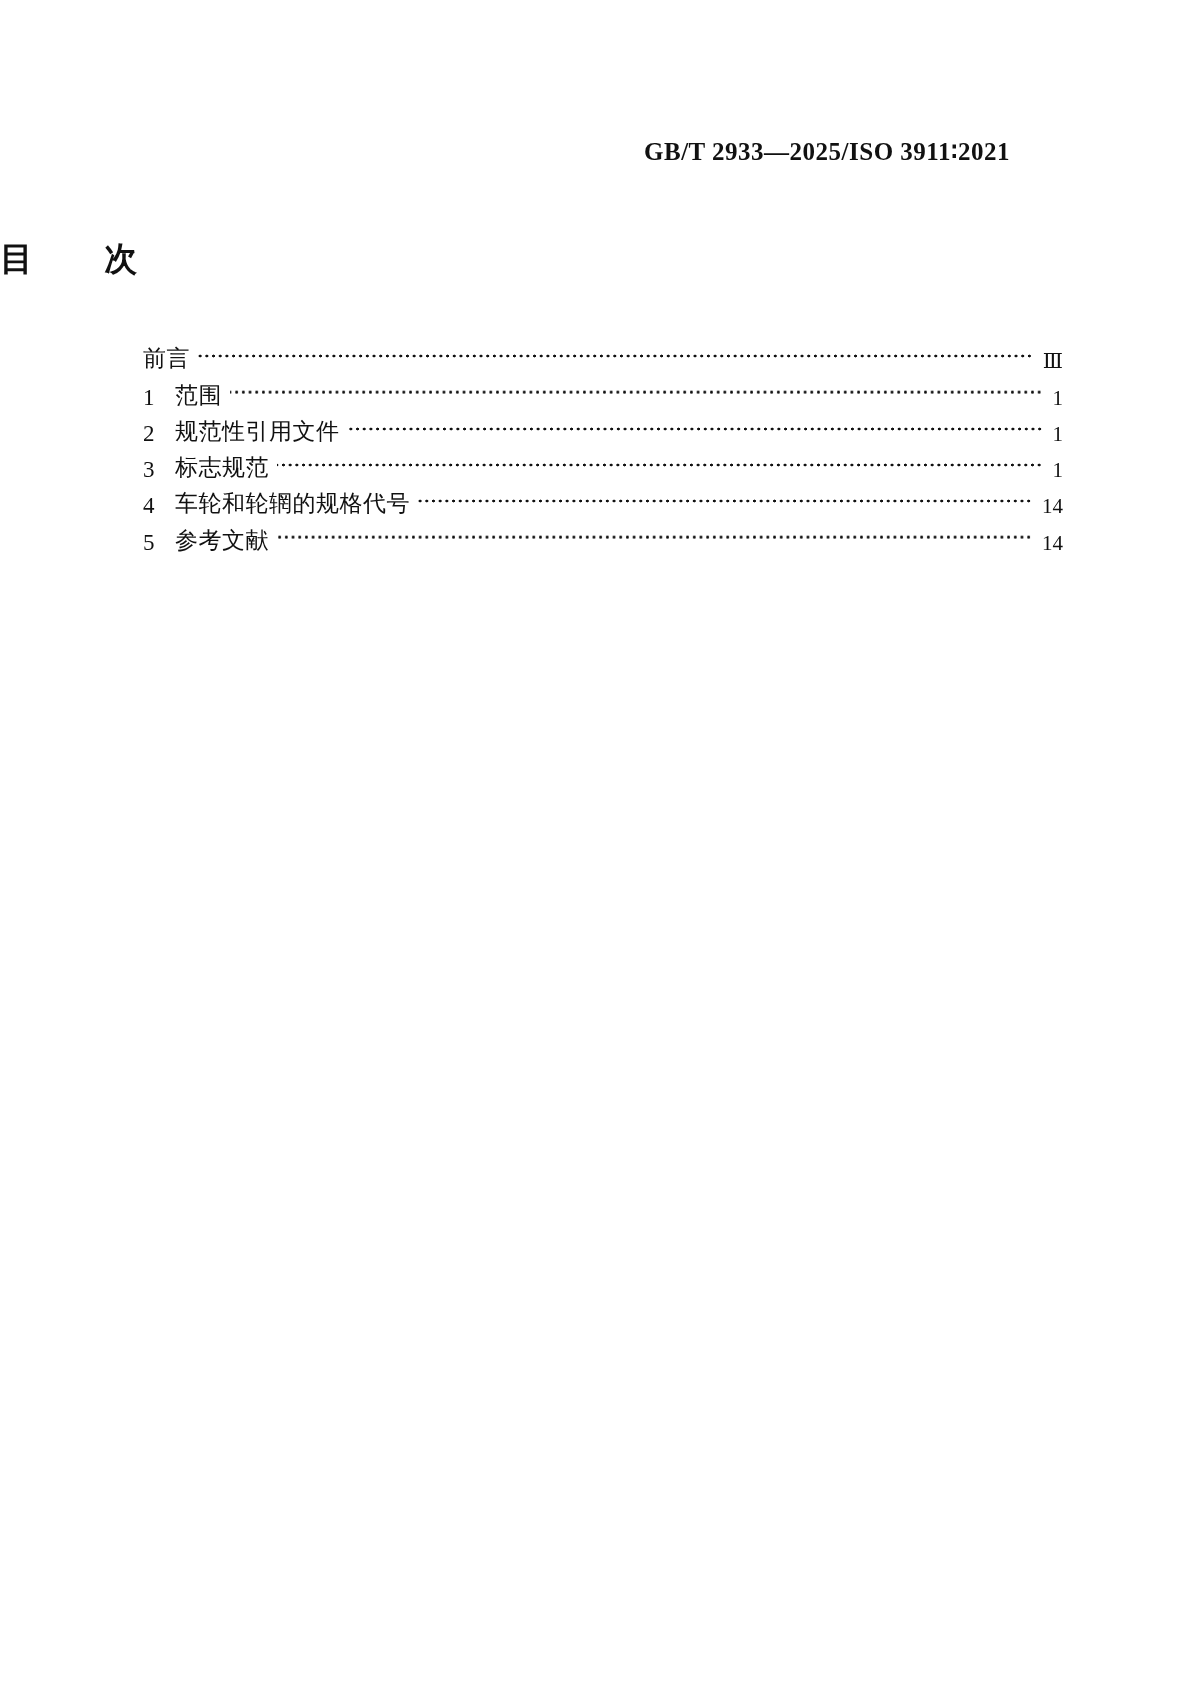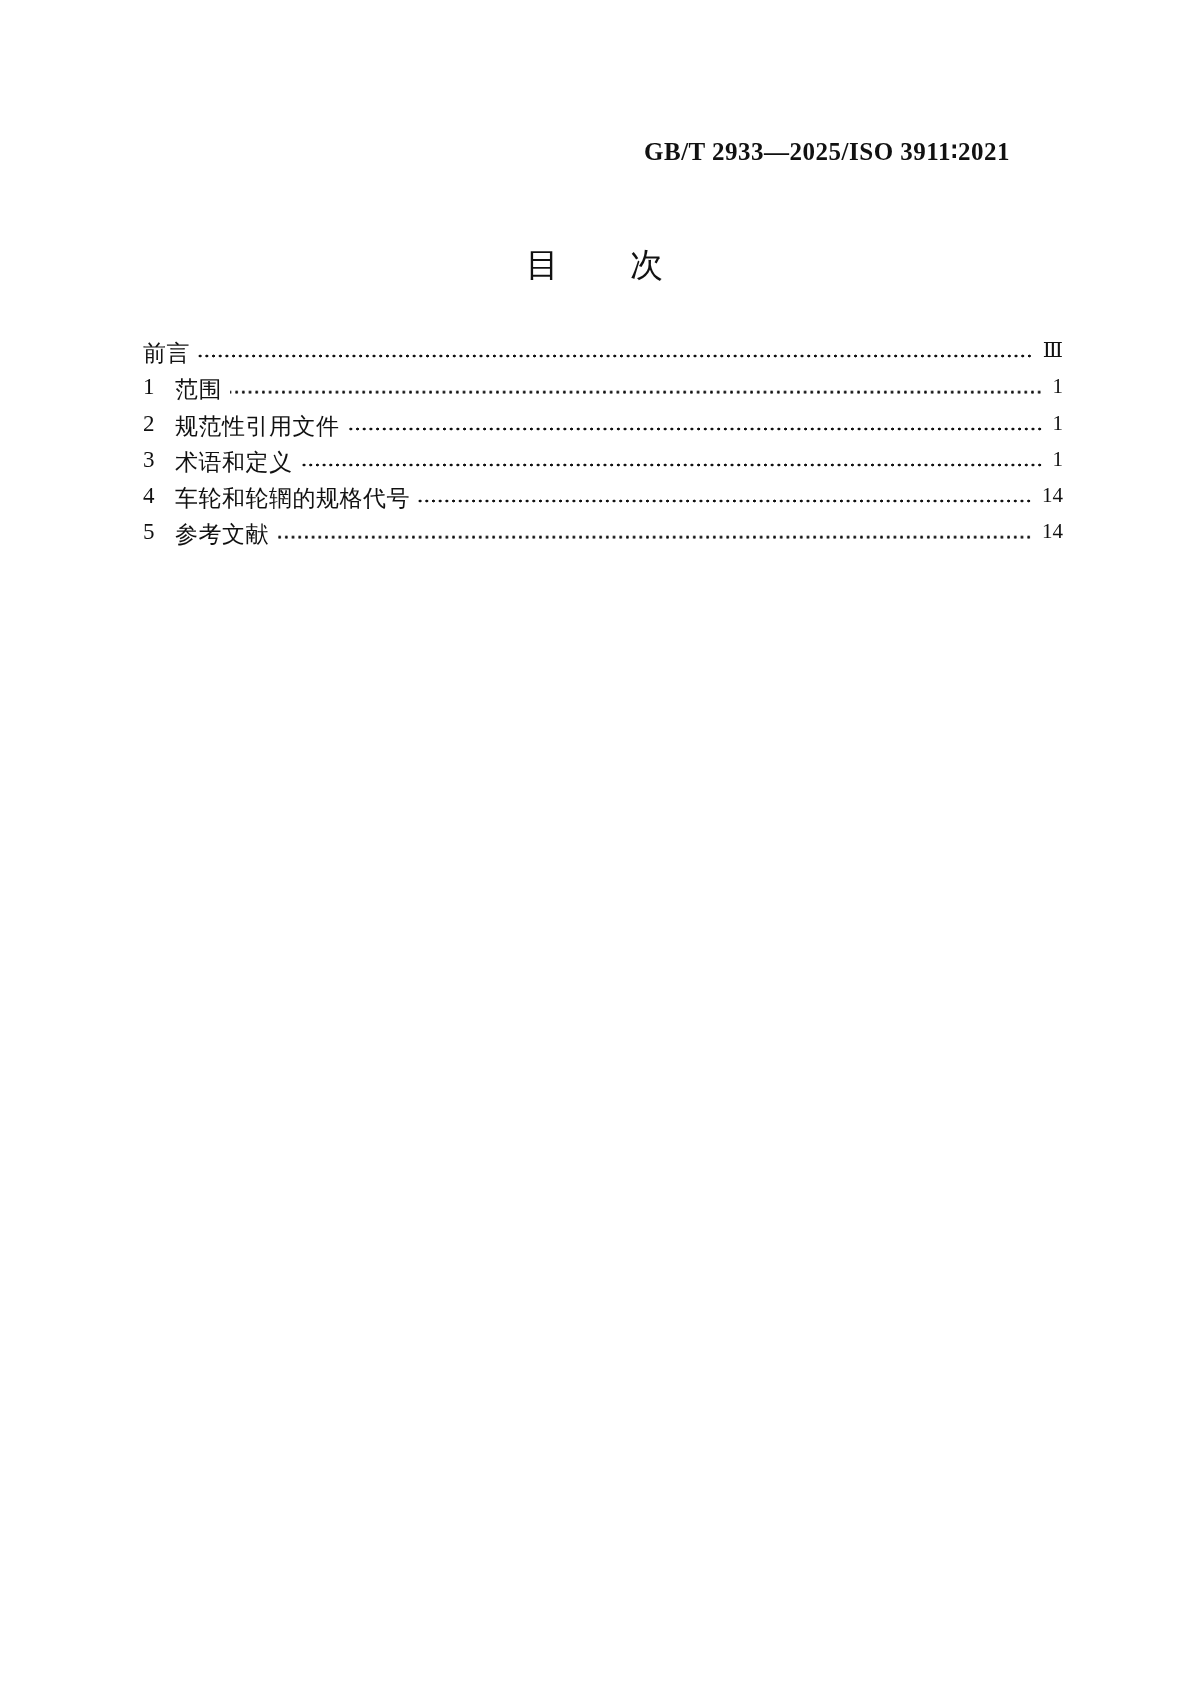--- a/index.html
+++ b/index.html
@@ -28,13 +28,12 @@
   }
   .doc-title {
     position: absolute;
-    top: 248px;
+    top: 242px;
     left: 0;
     width: 100%;
-    text-align: center;
     font-family: "Liberation Sans", "DejaVu Sans", sans-serif;
     font-size: 33px;
-    font-weight: 400;
+    font-weight: 700;
     letter-spacing: 2px;
     word-spacing: 58px;
     line-height: 34px;

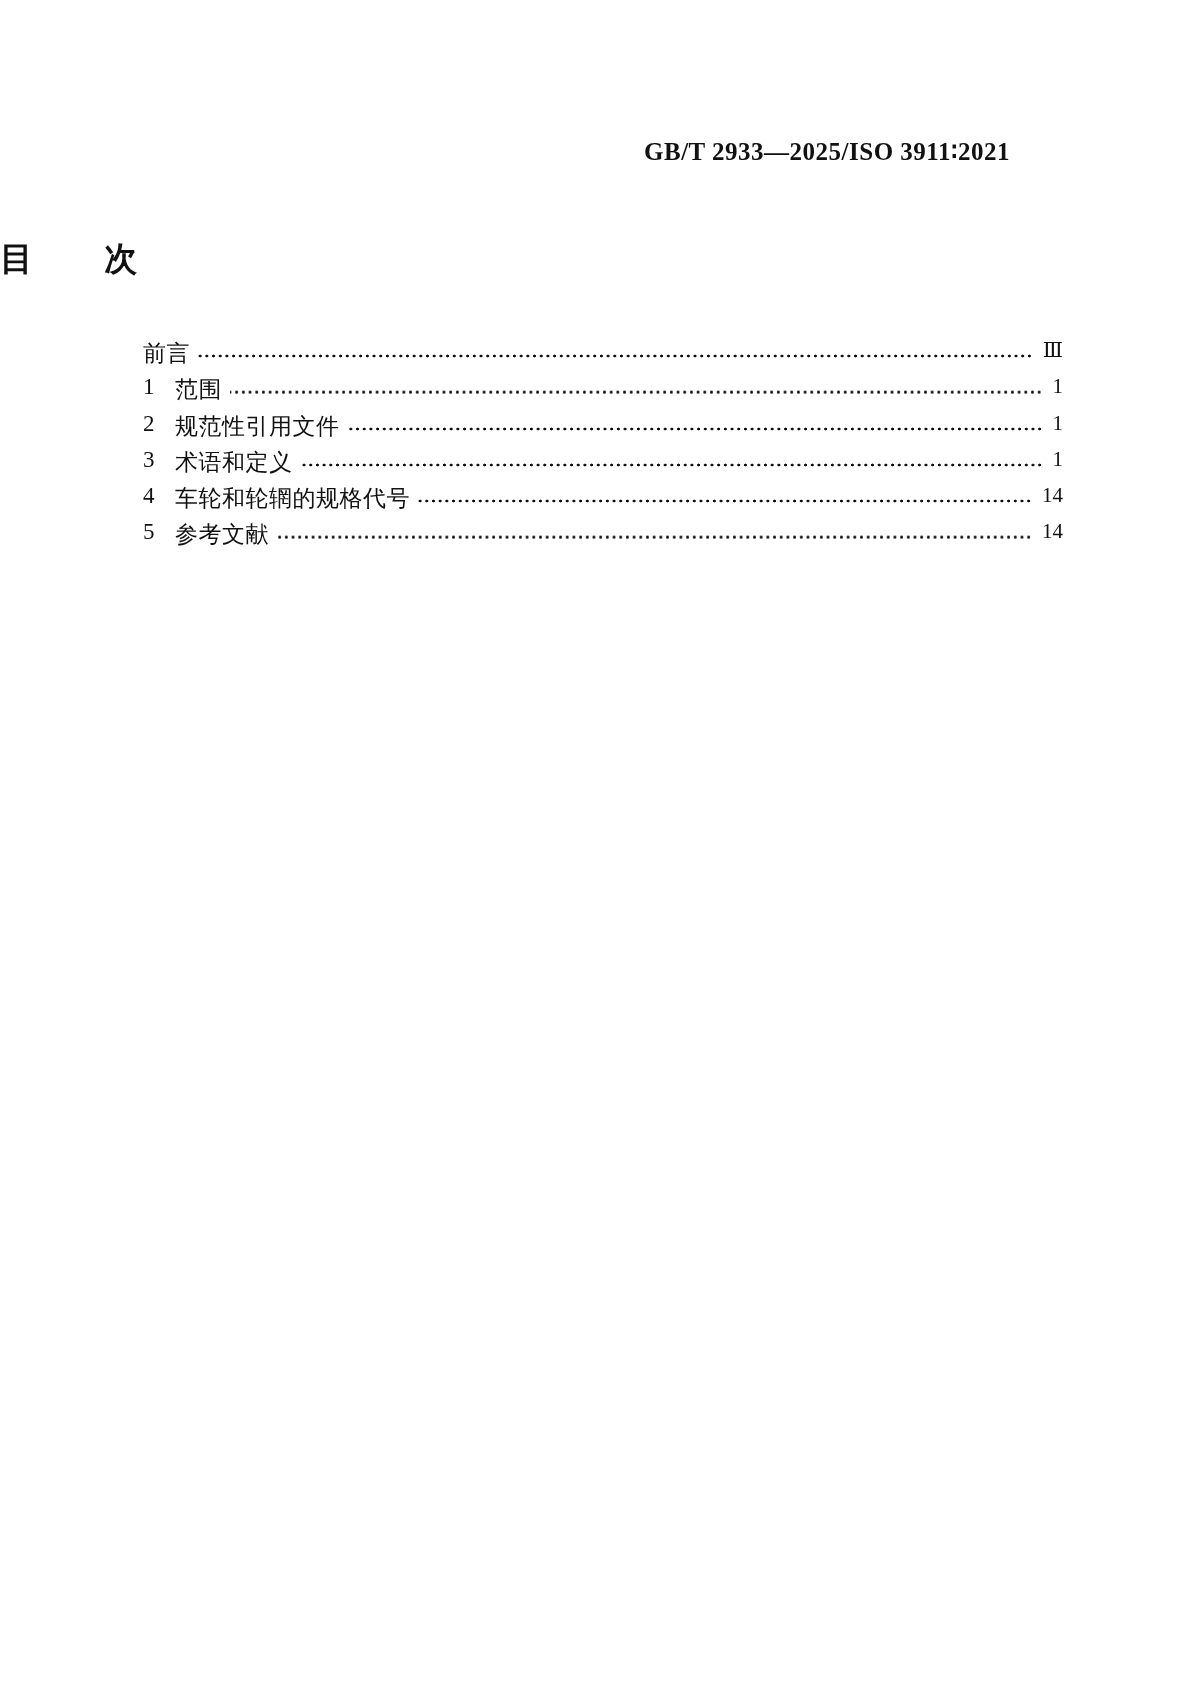--- a/index.html
+++ b/index.html
@@ -46,7 +46,7 @@
   }
   .toc-row {
     display: flex;
-    align-items: flex-start;
+    align-items: flex-end;
     height: 36.3px;
     font-size: 23px;
   }

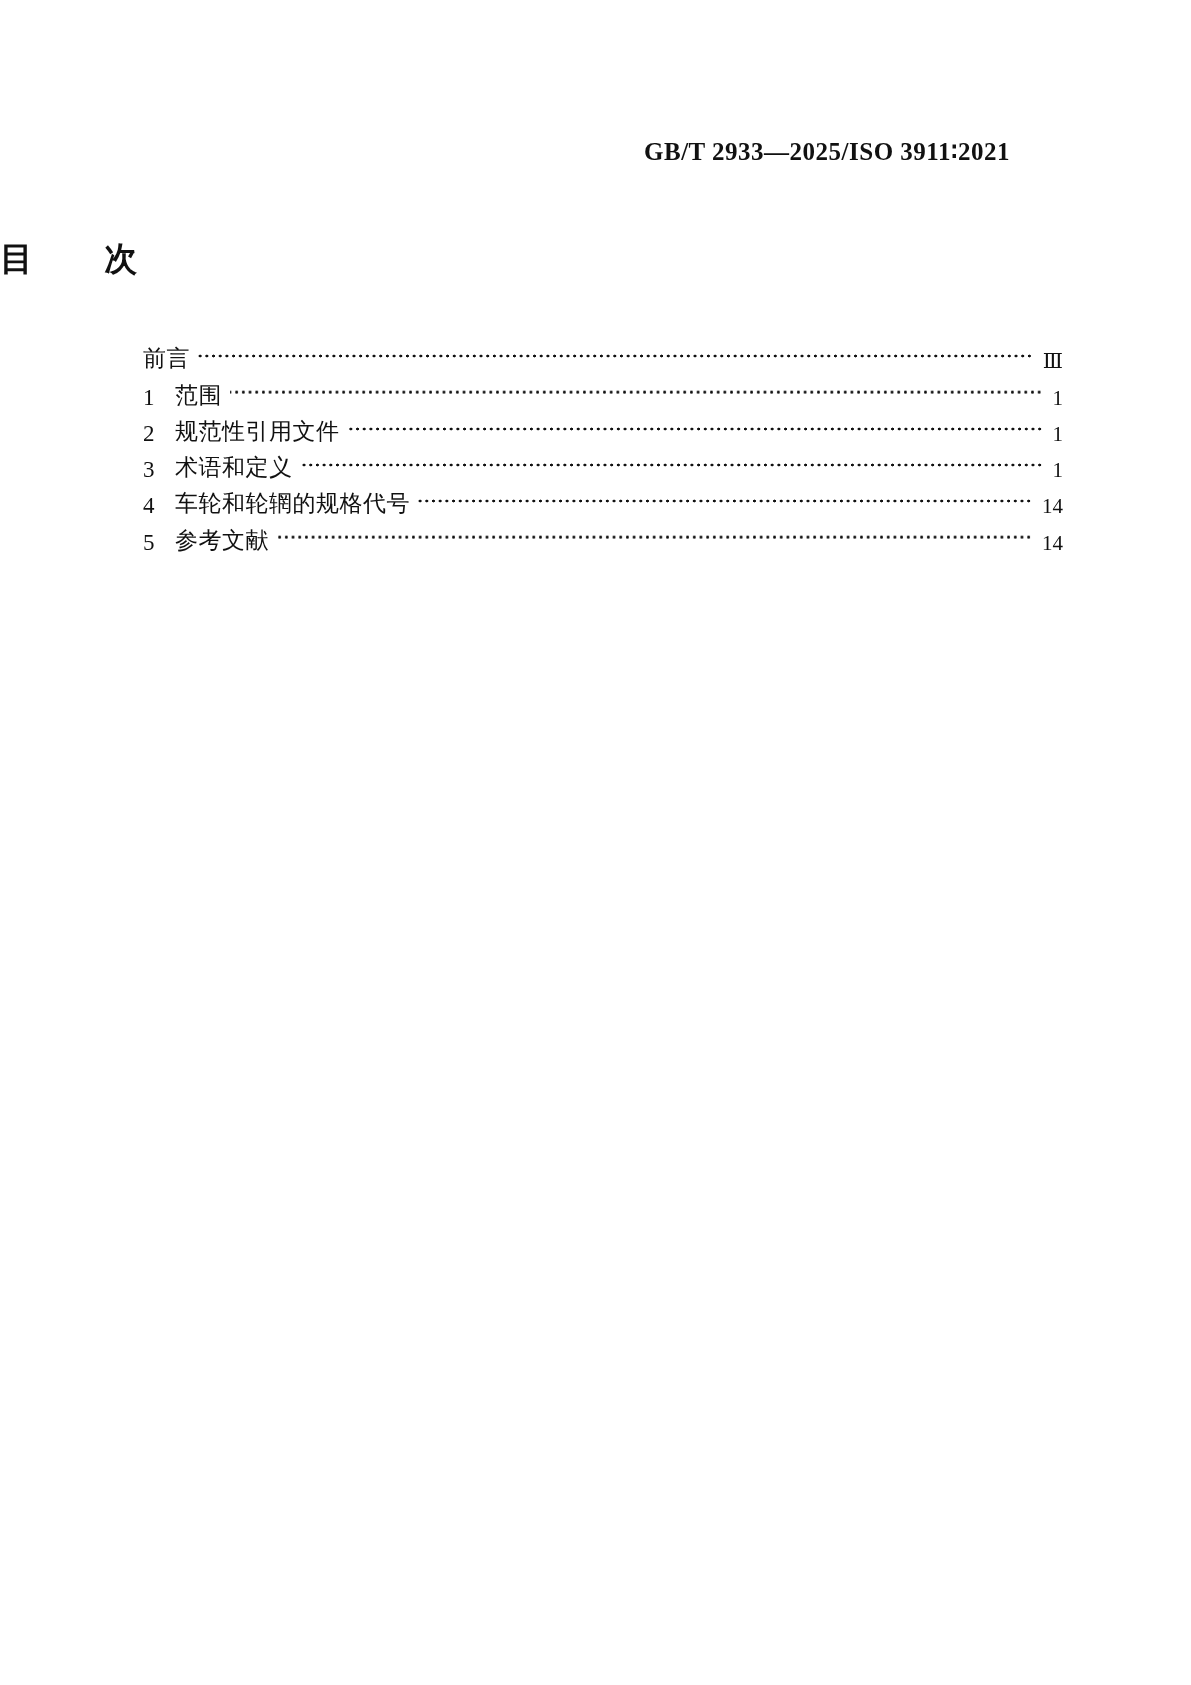--- a/index.html
+++ b/index.html
@@ -118,7 +118,7 @@
 
     <div class="toc-row">
       <span class="toc-num">3</span>
-      <span class="toc-label">术语和定义</span>
+      <span class="toc-label">标志规范</span>
       <span class="toc-leader"></span>
       <span class="toc-page">1</span>
     </div>

